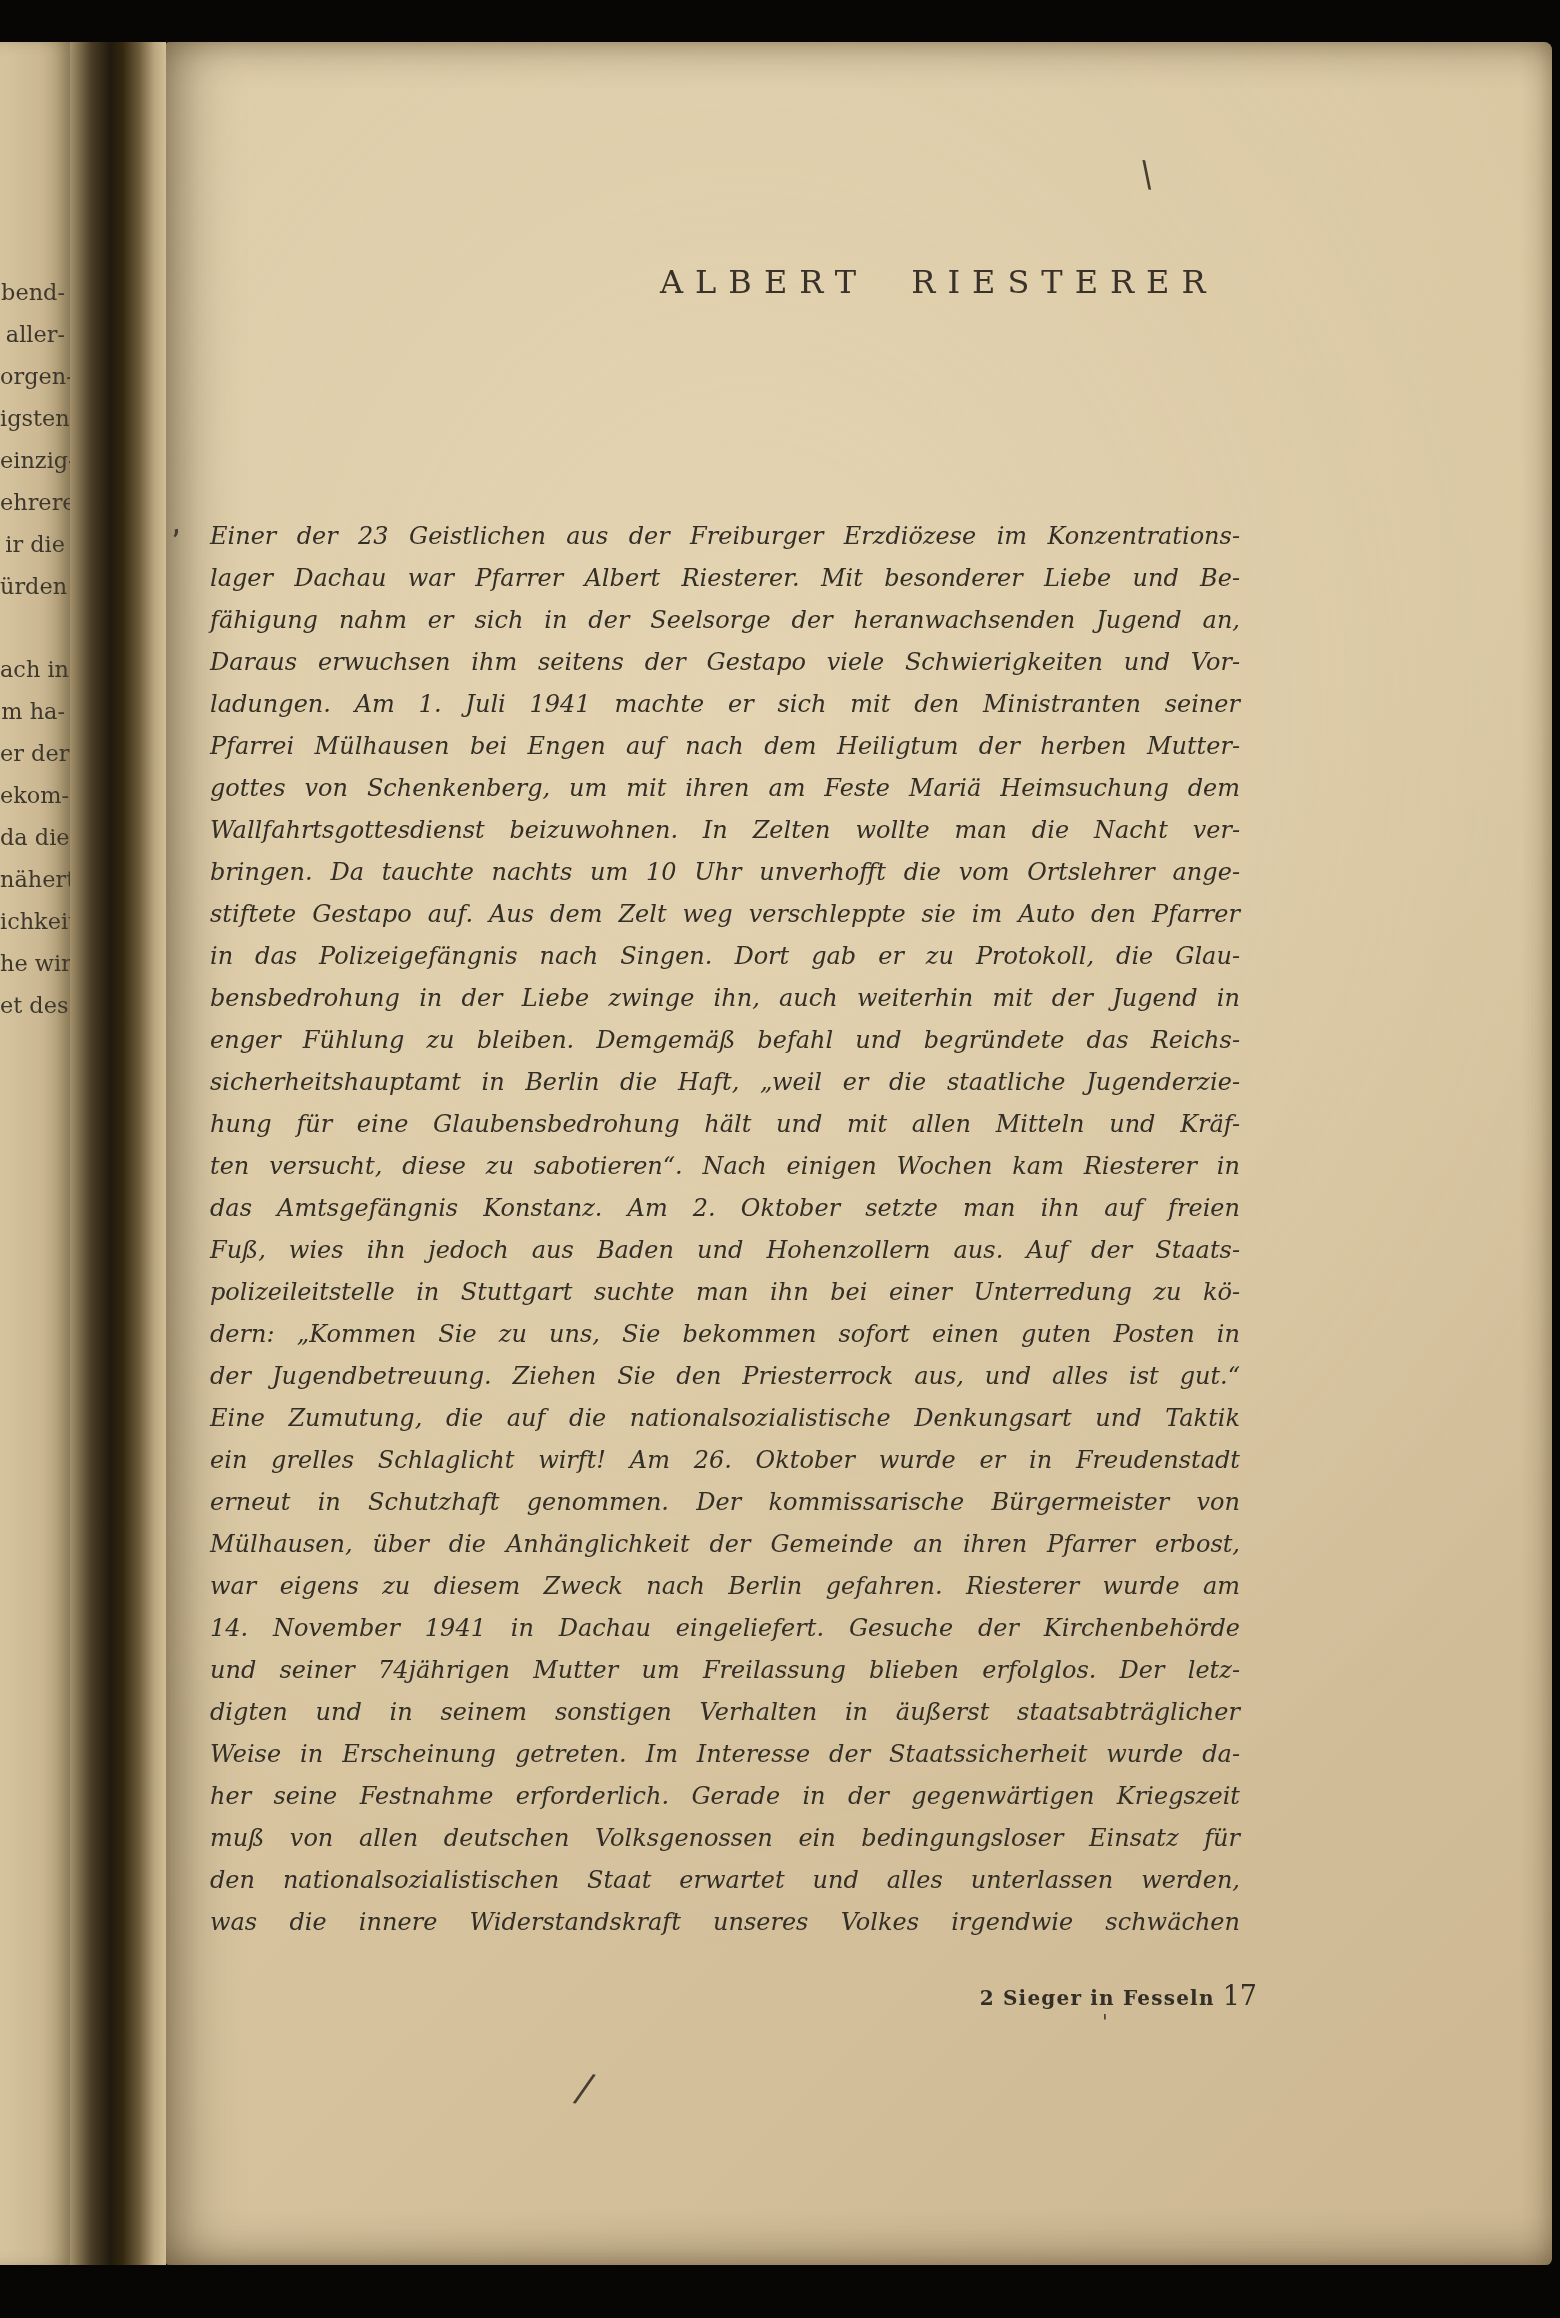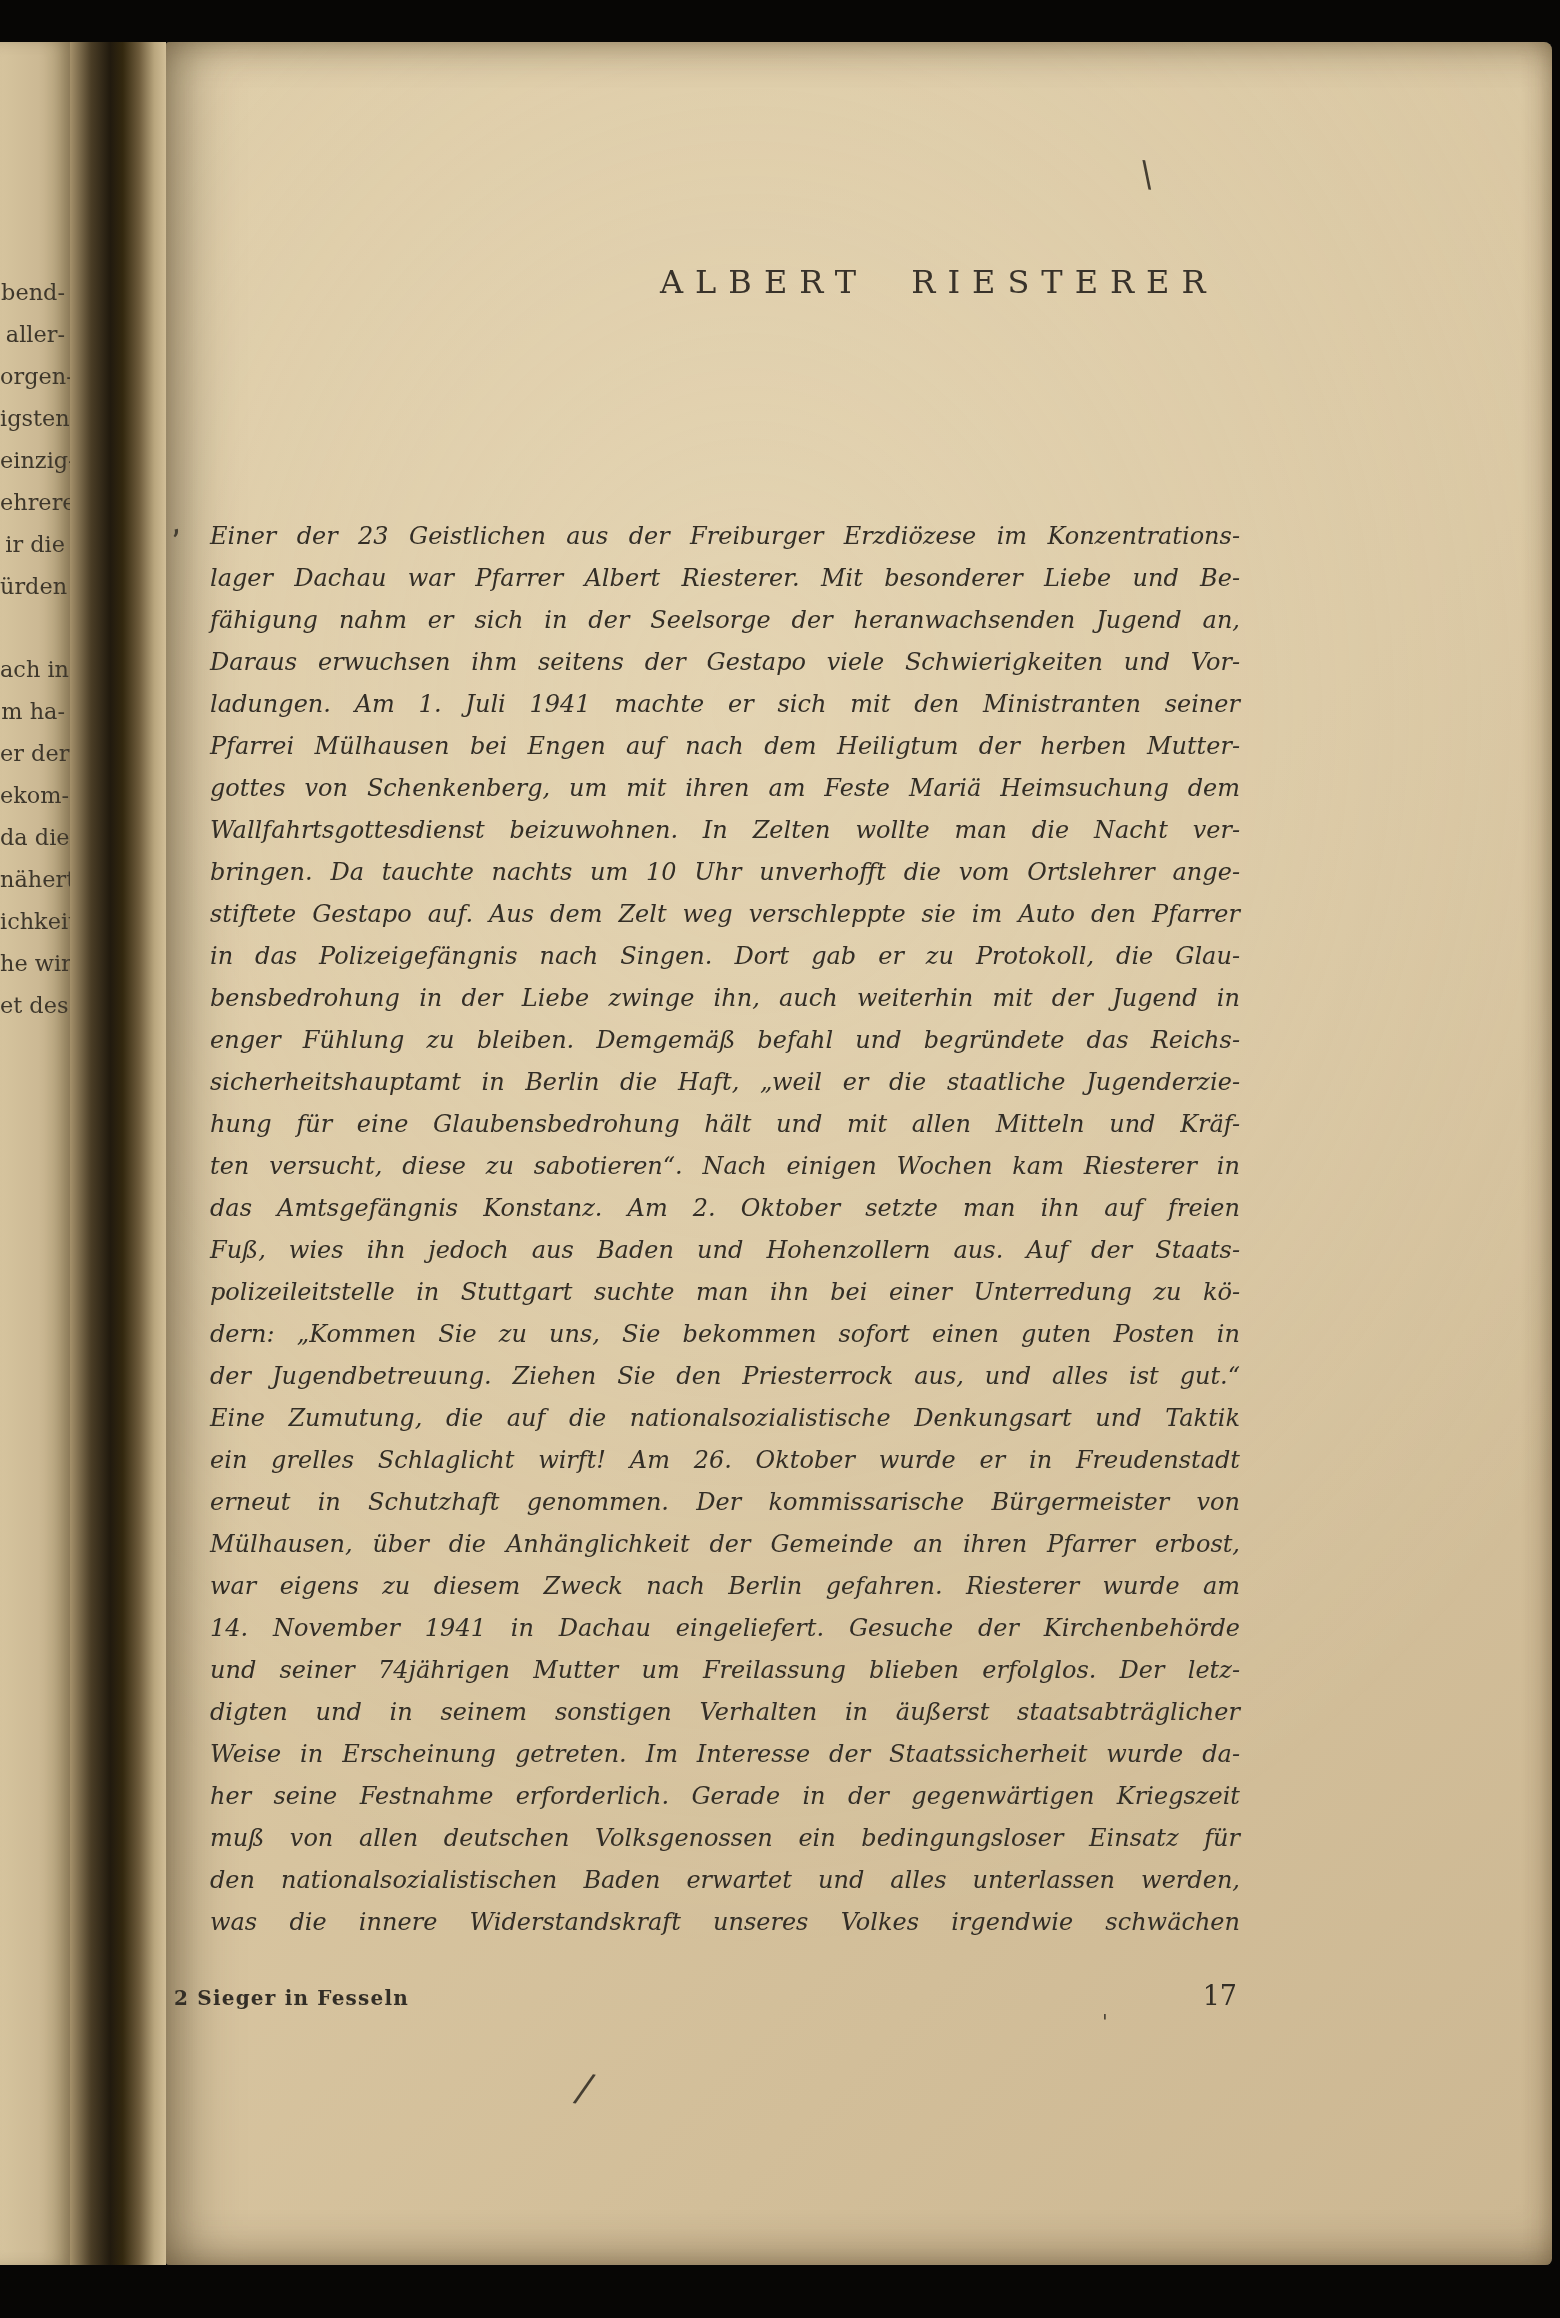--- a/index.html
+++ b/index.html
@@ -185,7 +185,7 @@
     <div class="line">Weise in Erscheinung getreten. Im Interesse der Staatssicherheit wurde da-</div>
     <div class="line">her seine Festnahme erforderlich. Gerade in der gegenwärtigen Kriegszeit</div>
     <div class="line">muß von allen deutschen Volksgenossen ein bedingungsloser Einsatz für</div>
-    <div class="line">den nationalsozialistischen Baden erwartet und alles unterlassen werden,</div>
+    <div class="line">den nationalsozialistischen Staat erwartet und alles unterlassen werden,</div>
     <div class="line">was die innere Widerstandskraft unseres Volkes irgendwie schwächen</div>
   </div>
 

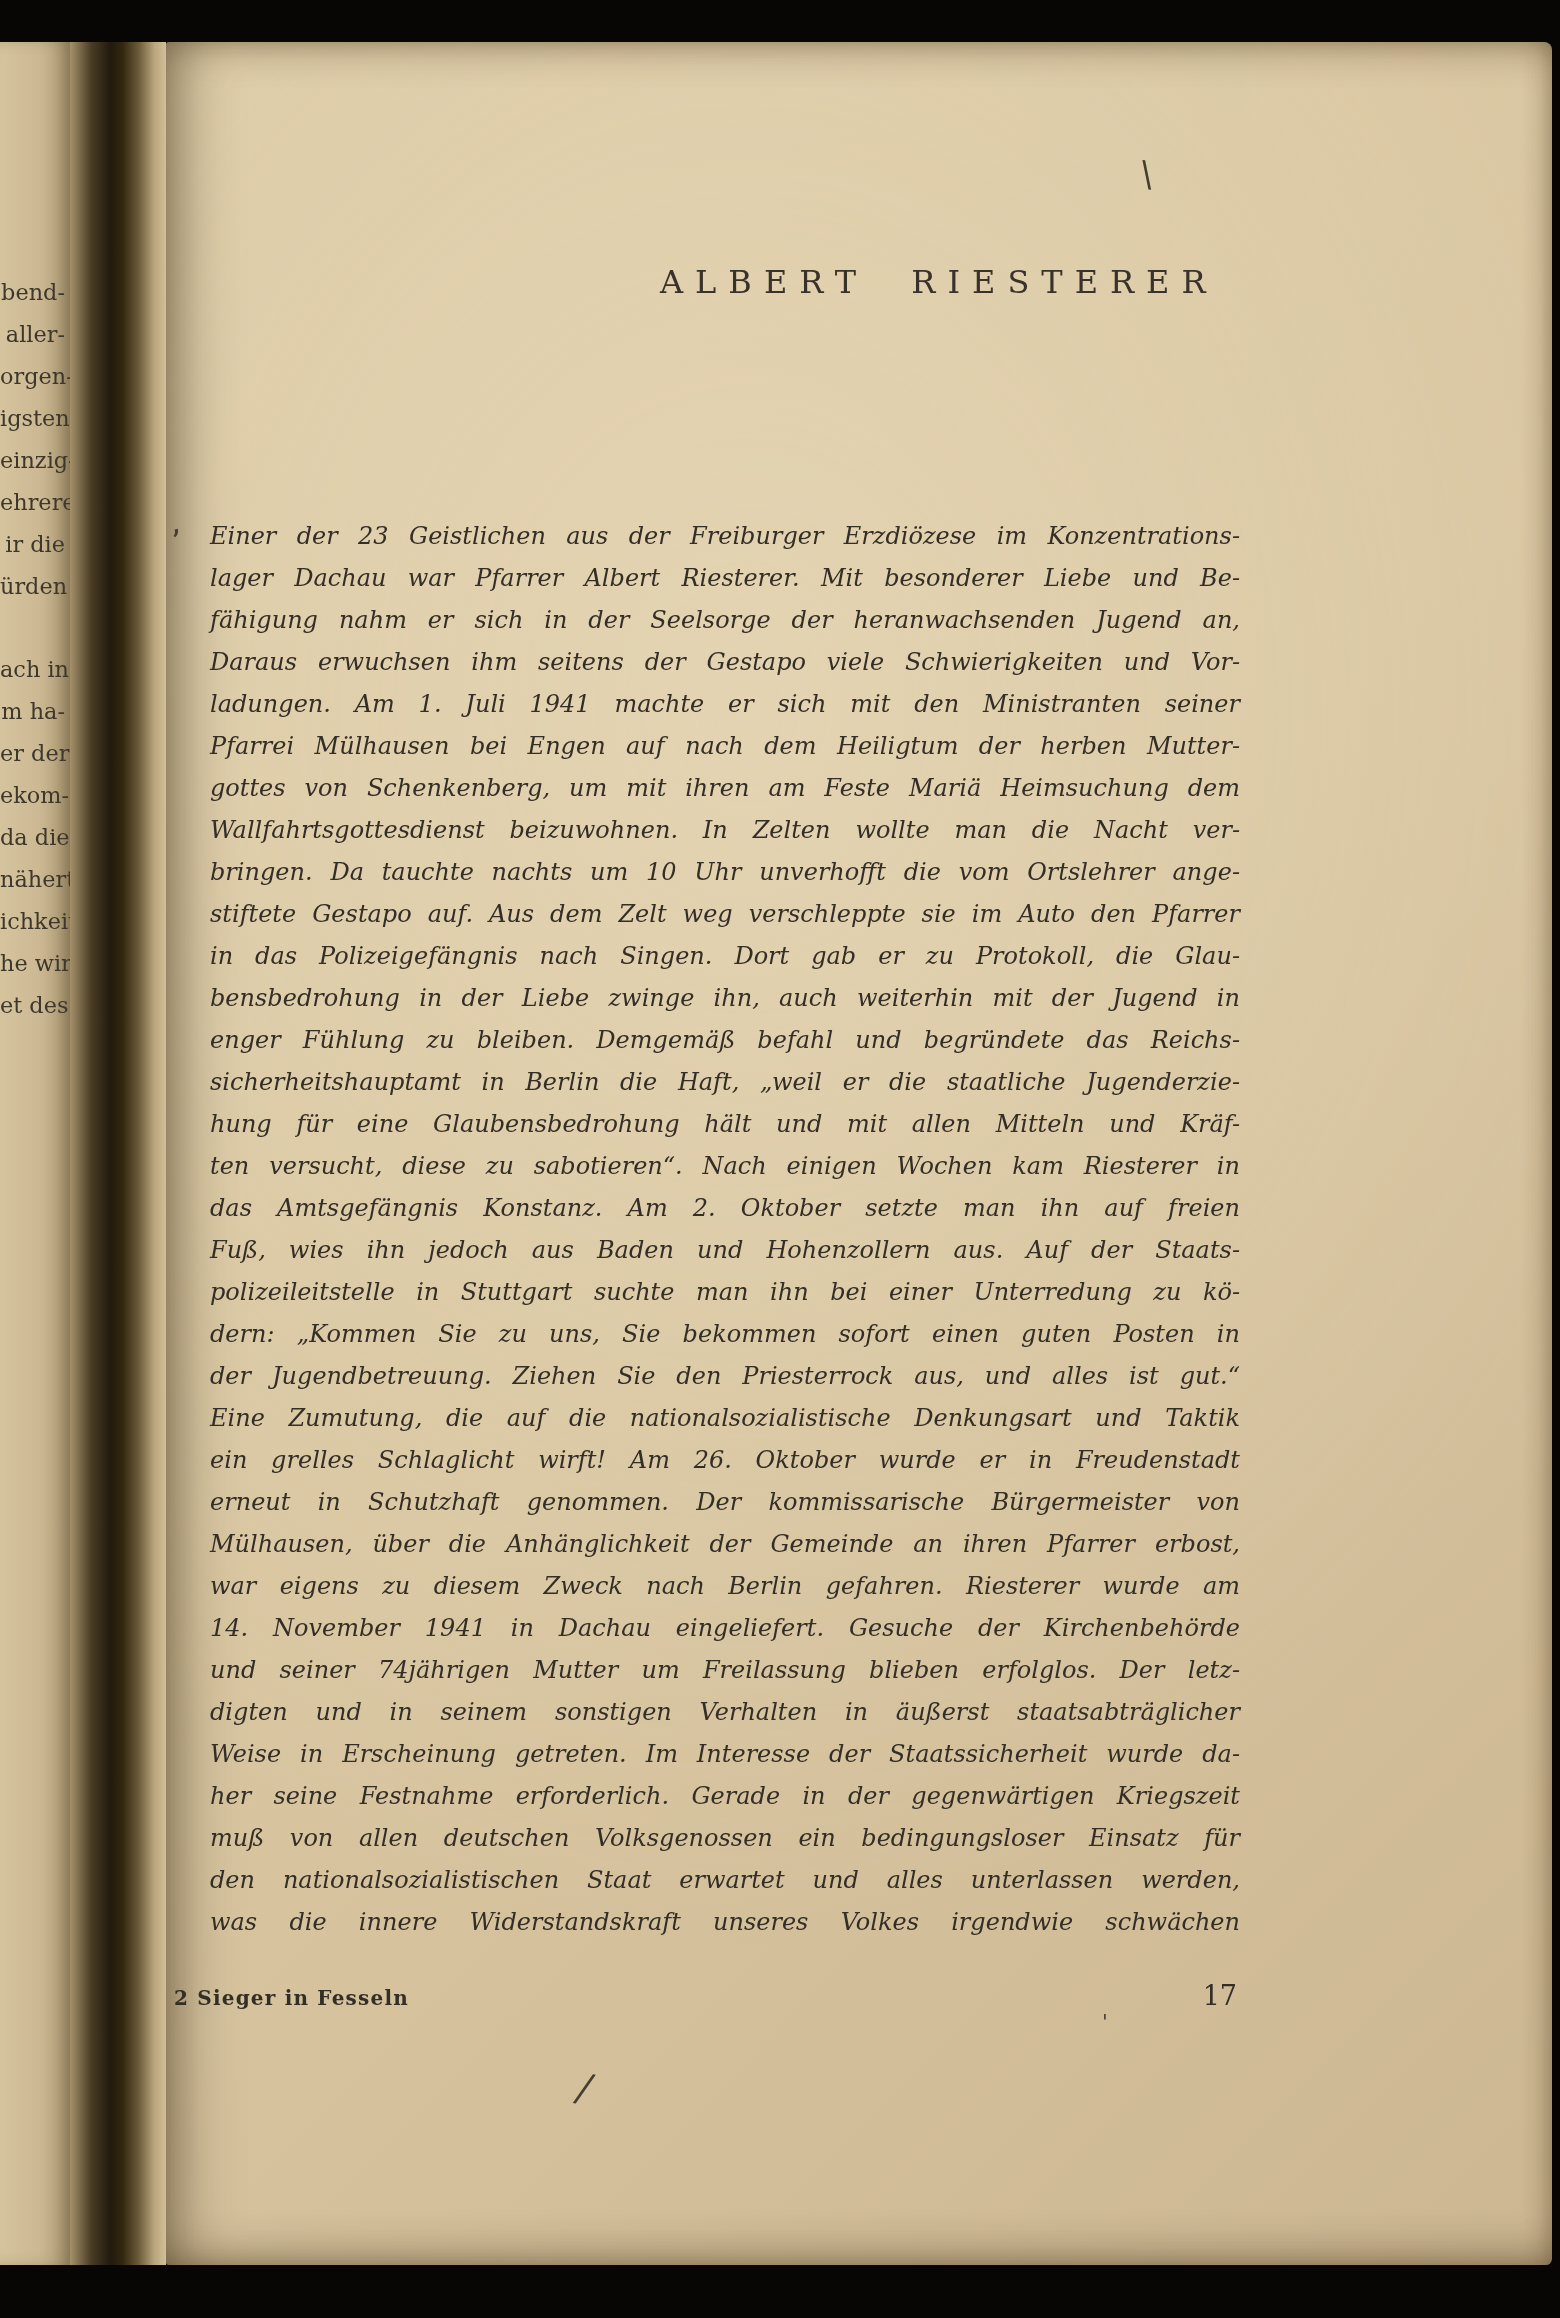--- a/index.html
+++ b/index.html
@@ -88,12 +88,13 @@
 
   .footer {
     position: absolute;
-    left: 8px; top: 1938px;
+    left: 28px; top: 1938px;
     width: 1063px;
     display: flex;
-    justify-content: space-between;
+    justify-content: flex-end;
     align-items: baseline;
     color: #332e26;
+    gap: 8px;
   }
   .sig {
     font-size: 20px;

